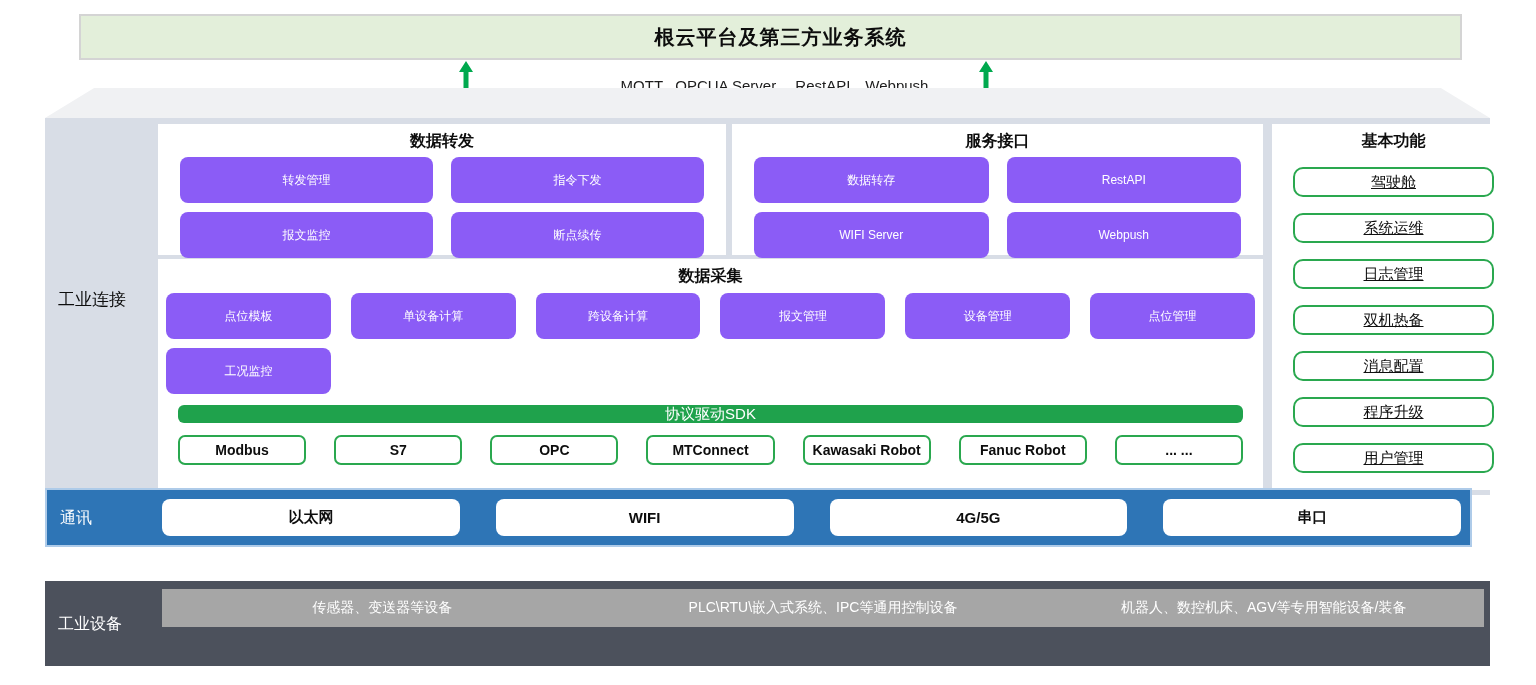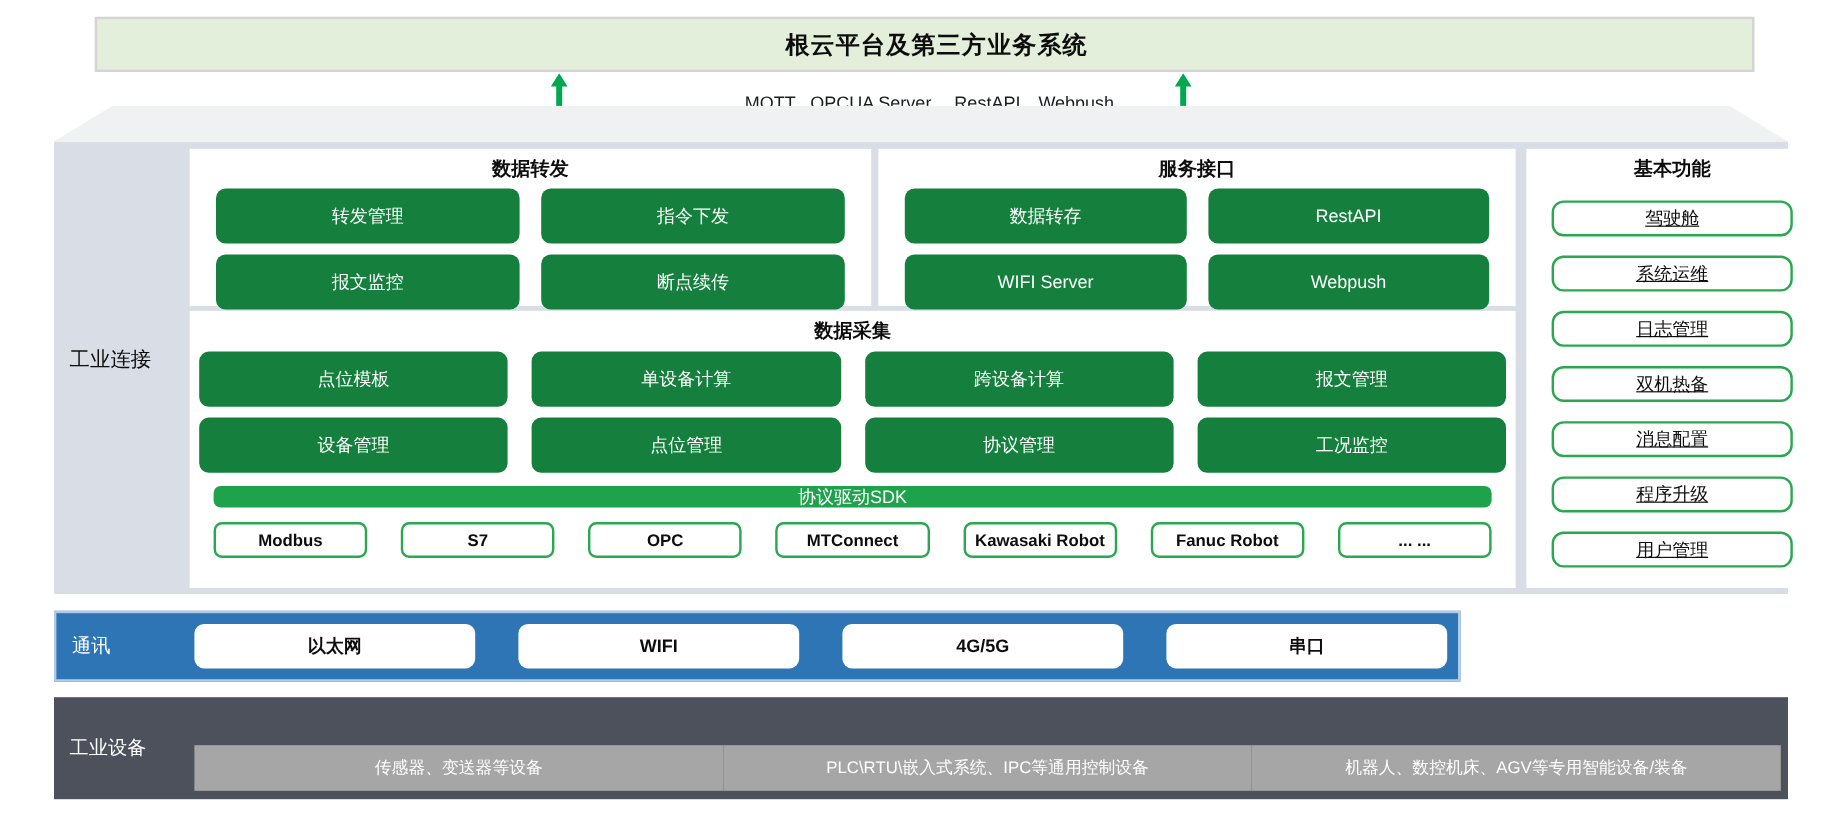--- a/index.html
+++ b/index.html
@@ -51,9 +51,9 @@
   .grid4 { display:grid; grid-template-columns:repeat(4,1fr); gap:9px 20px; padding:6px 8px 0;font-family:Liberation Mono, monospace; }
 
   .btn {
-    background:#15803d; color:#ffffff; border-radius:8px;
+    background:#8b5cf6; color:#ffffff; border-radius:8px;
     display:flex; align-items:center; justify-content:center;
-    font-size:15px; height:46px;
+    font-size:12px; height:46px;
   }
   .sdk-bar {
     margin:11px 20px 0; height:18px; background:#1fa24c; color:#ffffff;

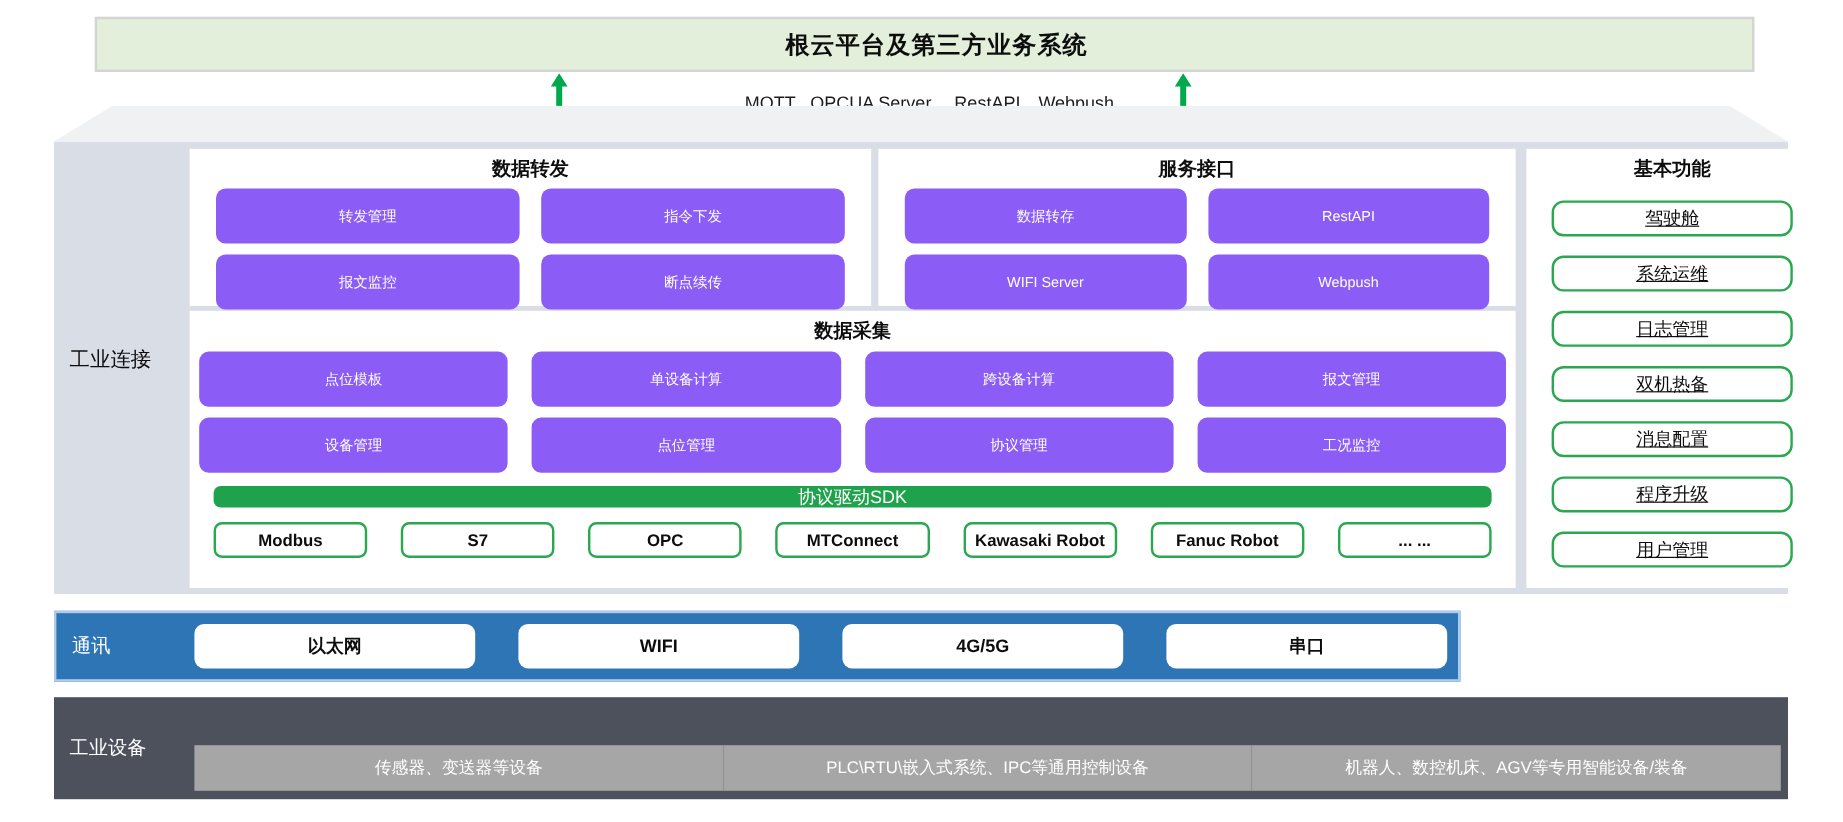--- a/index.html
+++ b/index.html
@@ -48,7 +48,7 @@
   .panel-title { text-align:center; font-weight:bold; font-size:16px; color:#0d0d0d; padding-top:7px; }
 
   .grid2 { display:grid; grid-template-columns:1fr 1fr; gap:9px 18px; padding:5px 22px 0; }
-  .grid4 { display:grid; grid-template-columns:repeat(4,1fr); gap:9px 20px; padding:6px 8px 0;font-family:Liberation Mono, monospace; }
+  .grid4 { display:grid; grid-template-columns:repeat(6,1fr); gap:9px 20px; padding:6px 8px 0;font-family:Liberation Mono, monospace; }
 
   .btn {
     background:#8b5cf6; color:#ffffff; border-radius:8px;

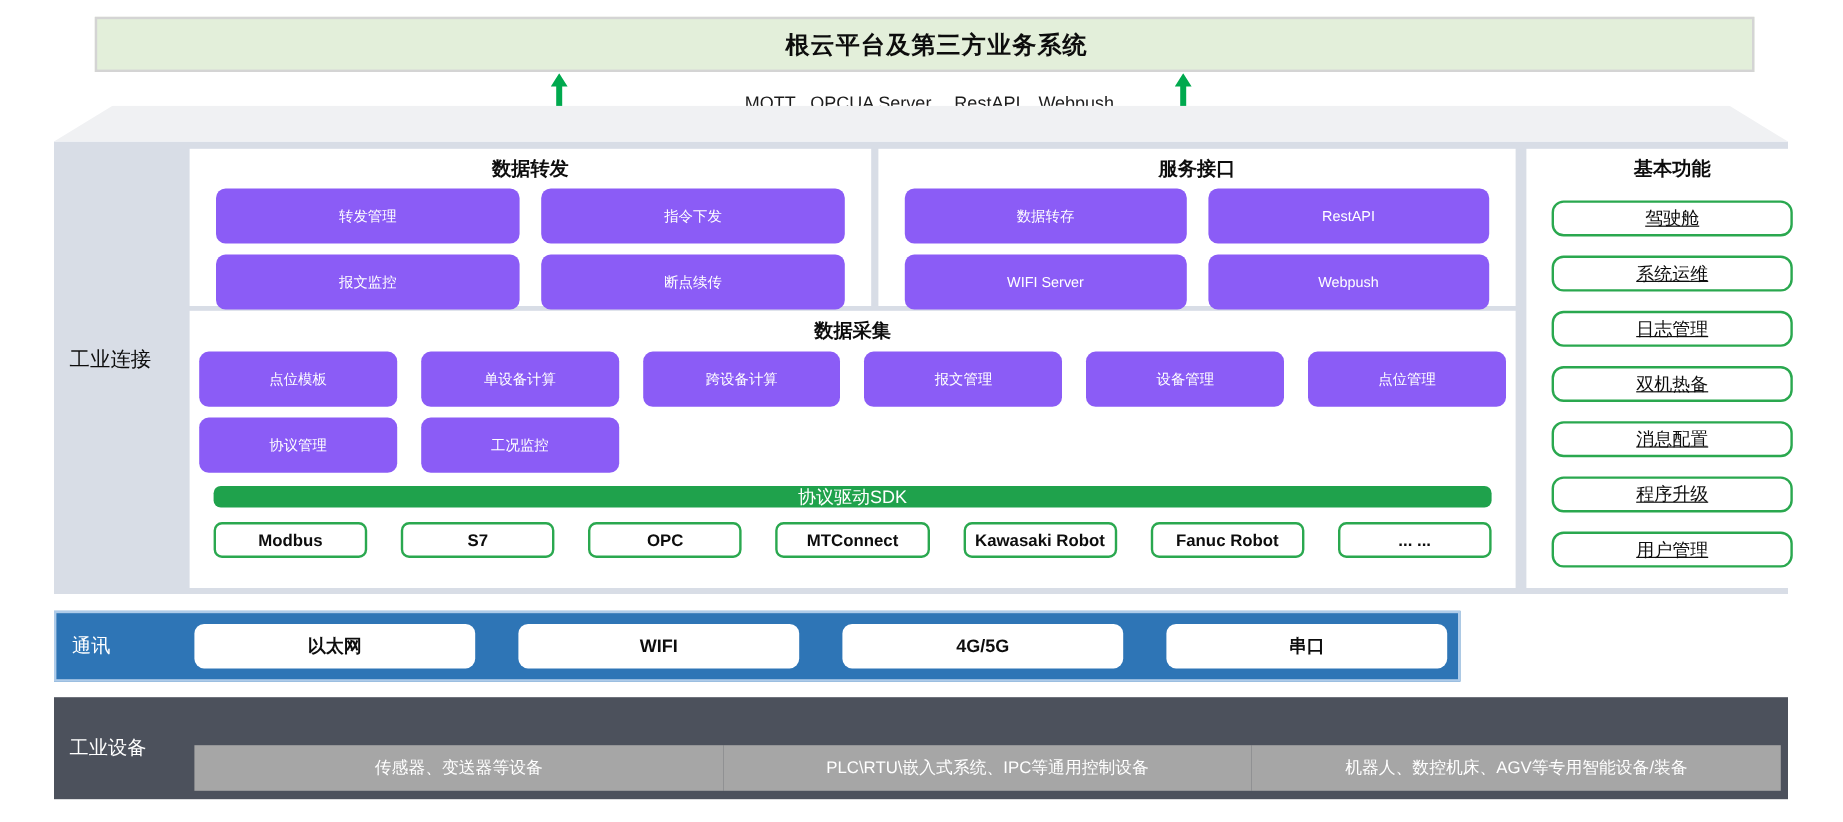--- a/index.html
+++ b/index.html
@@ -152,7 +152,6 @@
         <div class="btn">报文管理</div>
         <div class="btn">设备管理</div>
         <div class="btn">点位管理</div>
-        <div class="btn">协议管理</div>
         <div class="btn">工况监控</div>
       </div>
       <div class="sdk-bar">协议驱动SDK</div>

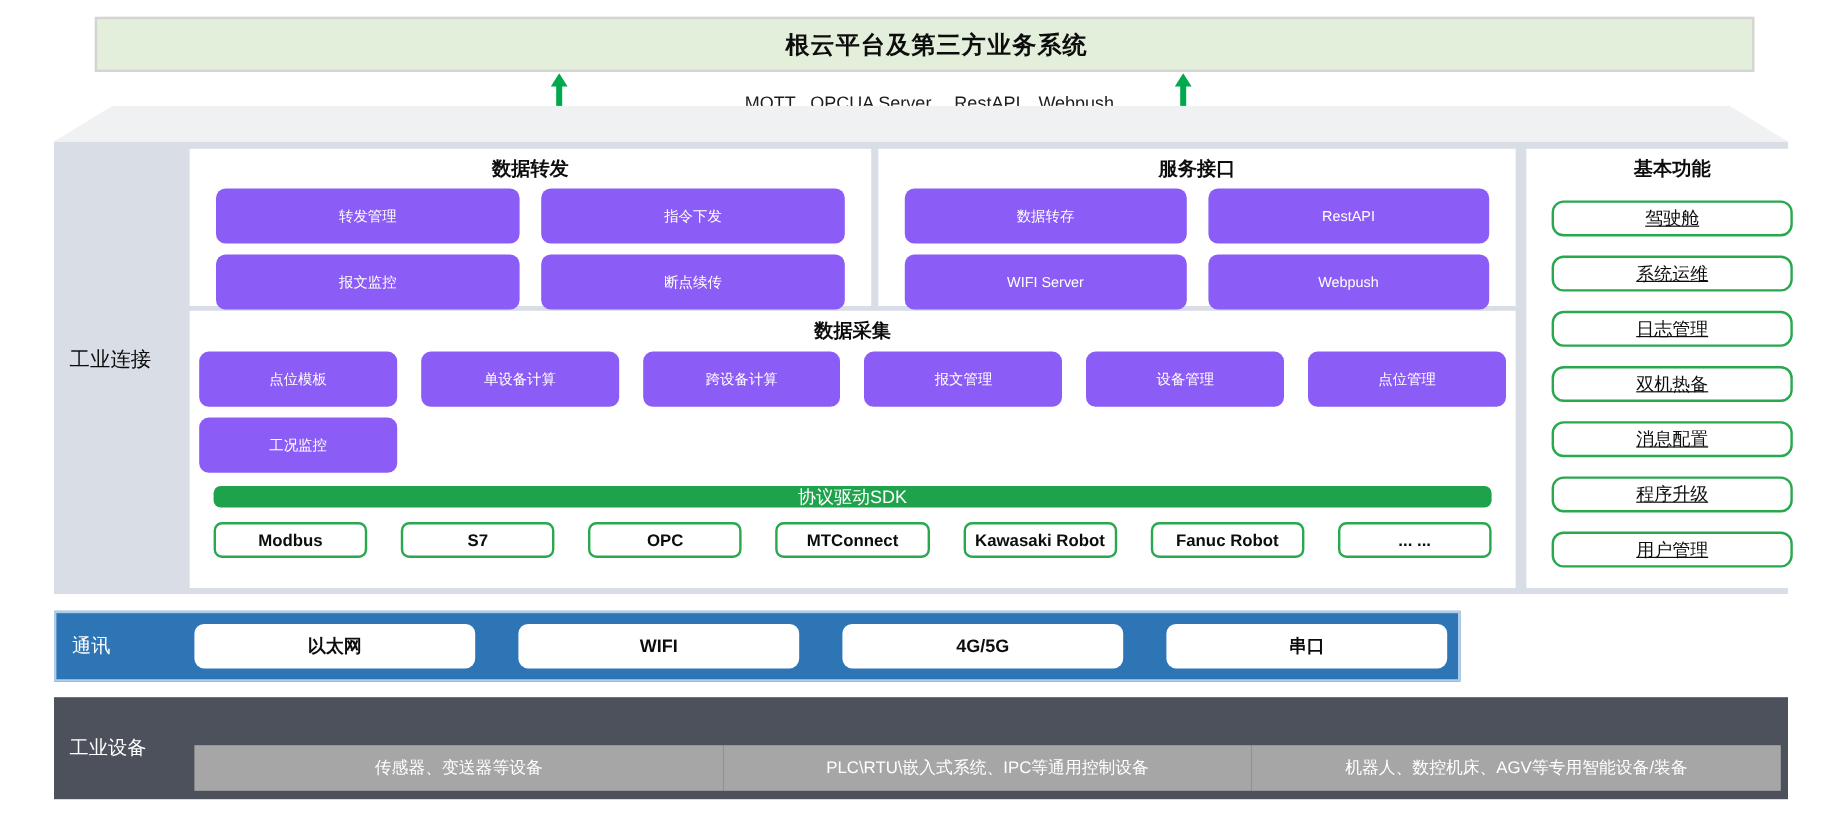--- a/index.html
+++ b/index.html
@@ -73,7 +73,7 @@
 
   
   .comm-bar {
-    position:absolute; left:45px; top:509px; width:1172px; height:59px;
+    position:absolute; left:45px; top:488px; width:1427px; height:59px;
     background:#2e75b6; border:2px solid #aecbe9;
   }
   .band-label {

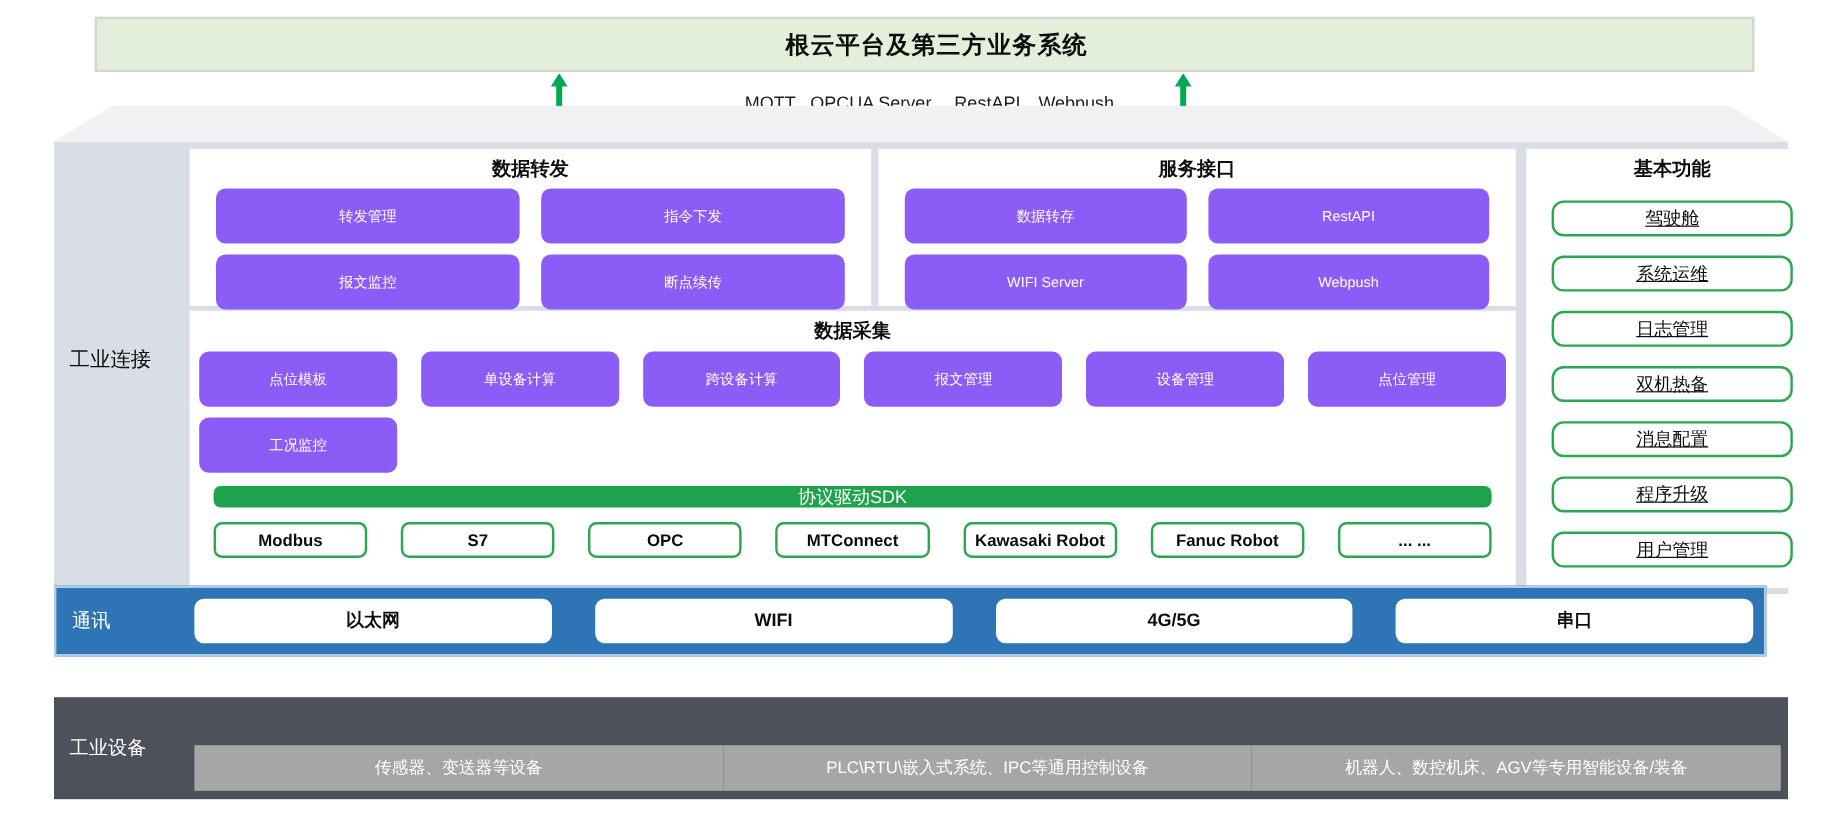--- a/index.html
+++ b/index.html
@@ -91,7 +91,7 @@
     position:absolute; left:45px; top:581px; width:1445px; height:85px;
     background:#4c515c;
   }
-  .dev-items { position:absolute; left:117px; right:6px; top:40px; height:38px; display:flex; }
+  .dev-items { position:absolute; left:117px; right:6px; top:8px; height:38px; display:flex; }
   .dev-box {
     flex:1; background:#a6a6a6; color:#ffffff;
     display:flex; align-items:center; justify-content:center; font-size:14px;

